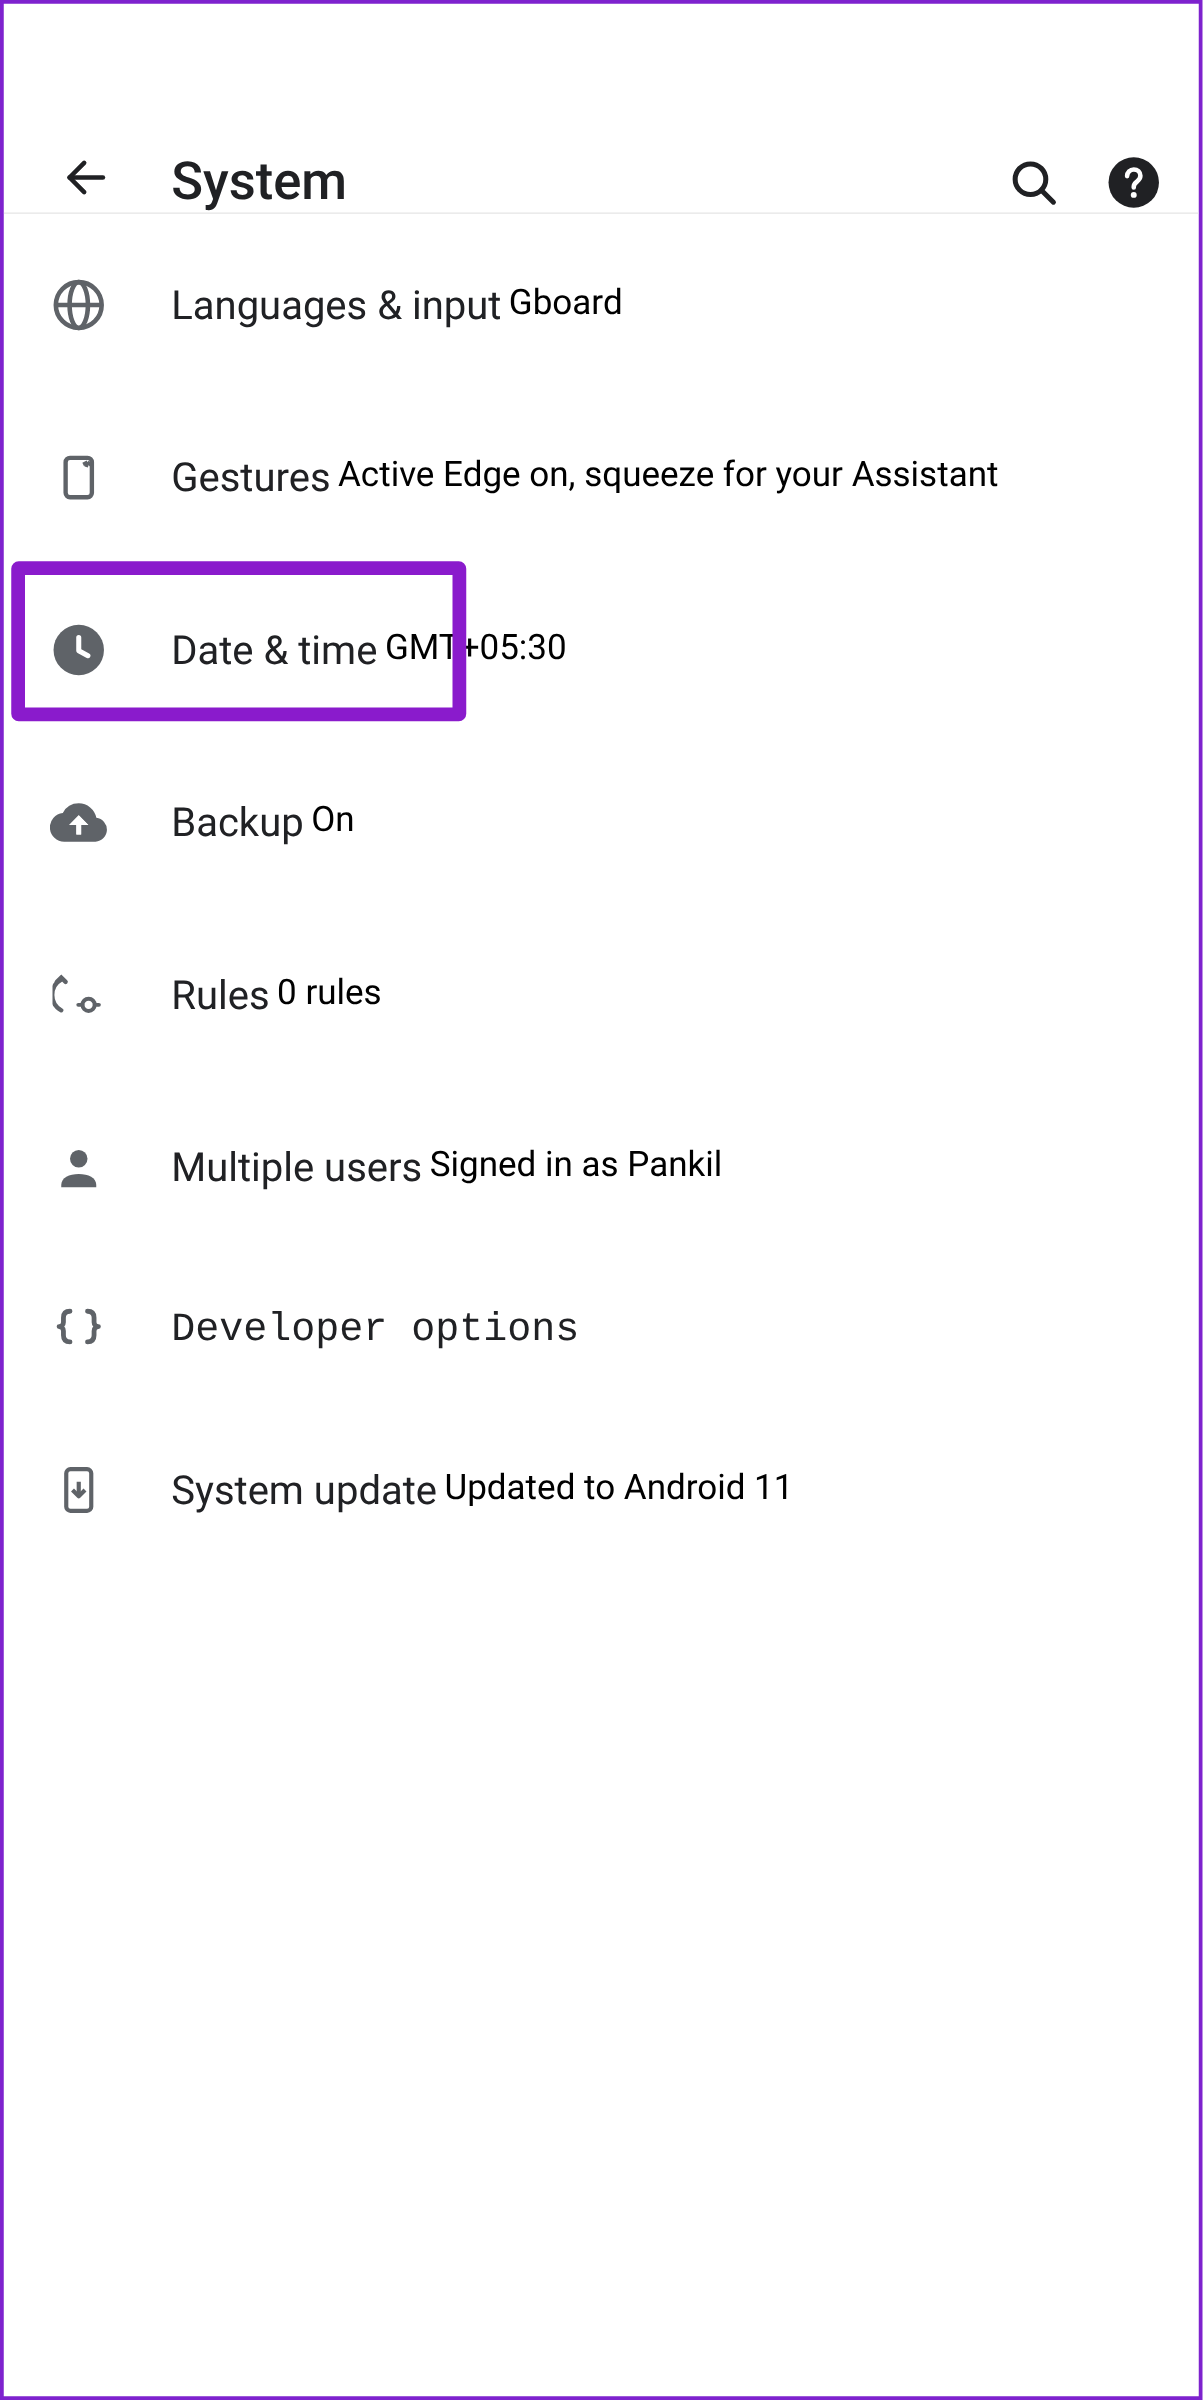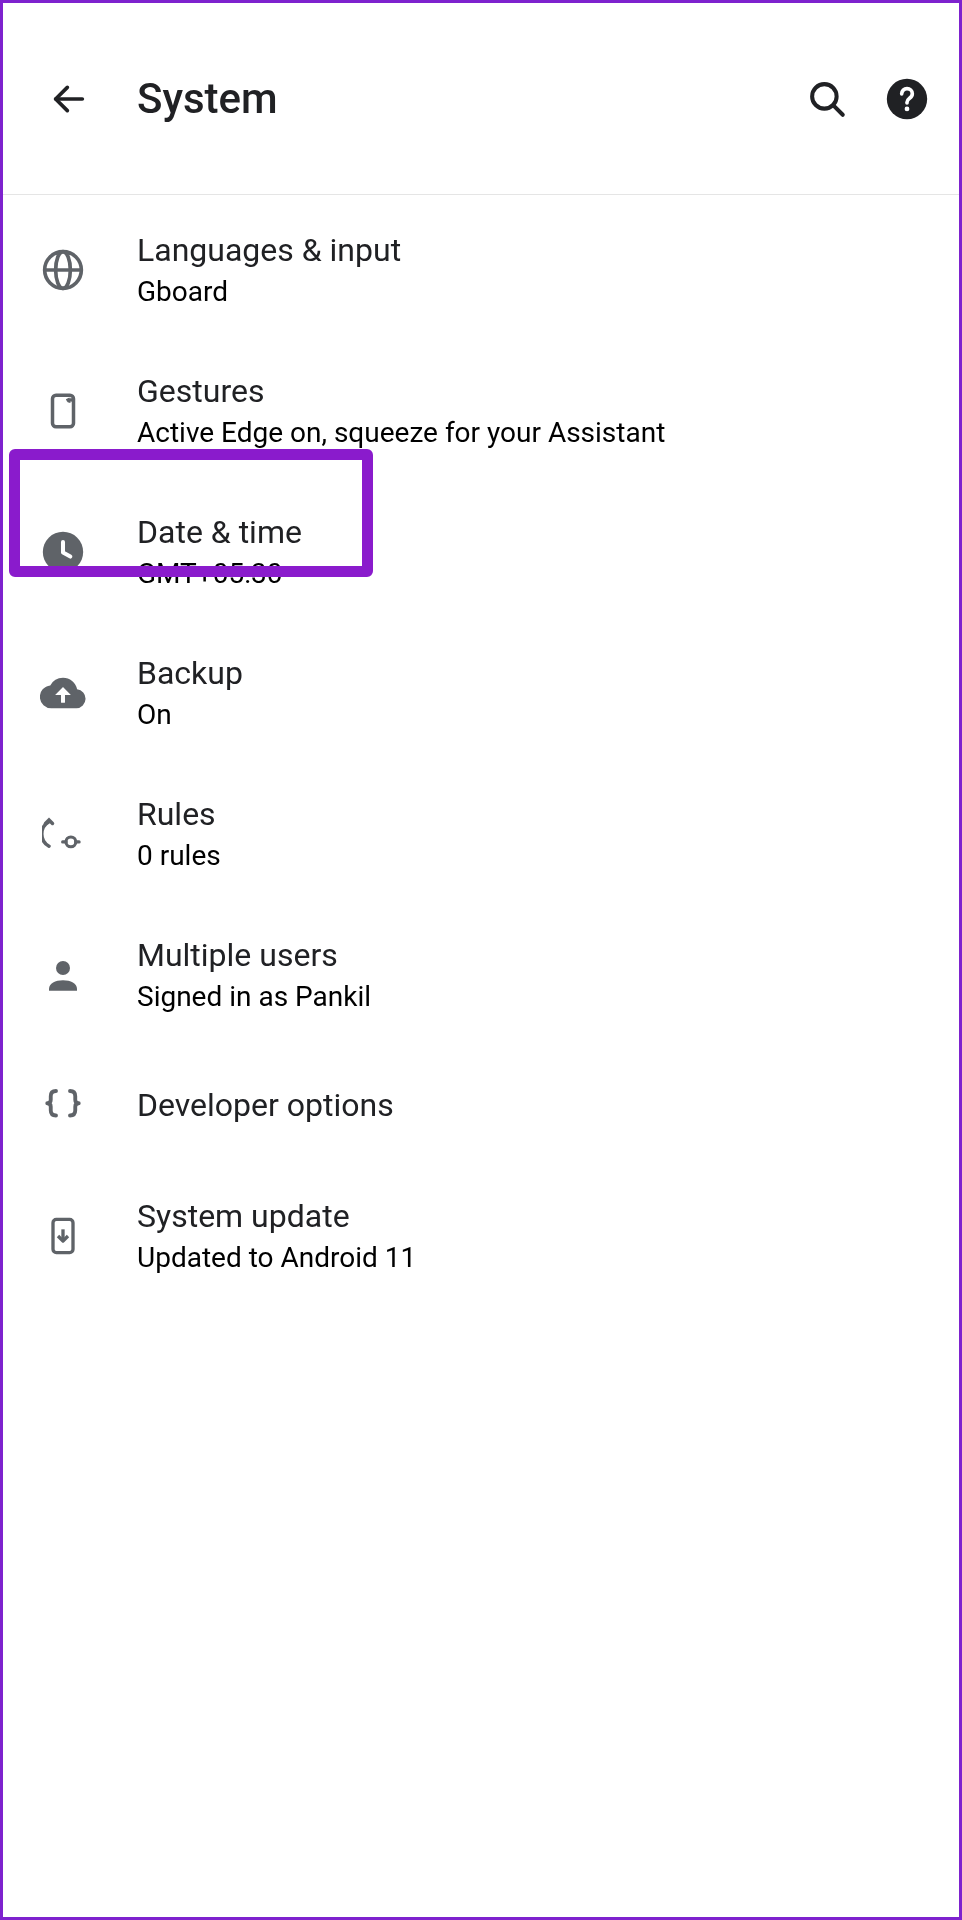--- a/index.html
+++ b/index.html
@@ -17,8 +17,8 @@
     }
     .header {
       display: flex;
-      align-items: center;
-      height: 192px;
+      align-items: flex-end;
+      height: 168px;
       padding: 0 28px 0 38px;
       border-bottom: 1px solid #e5e5e5;
     }

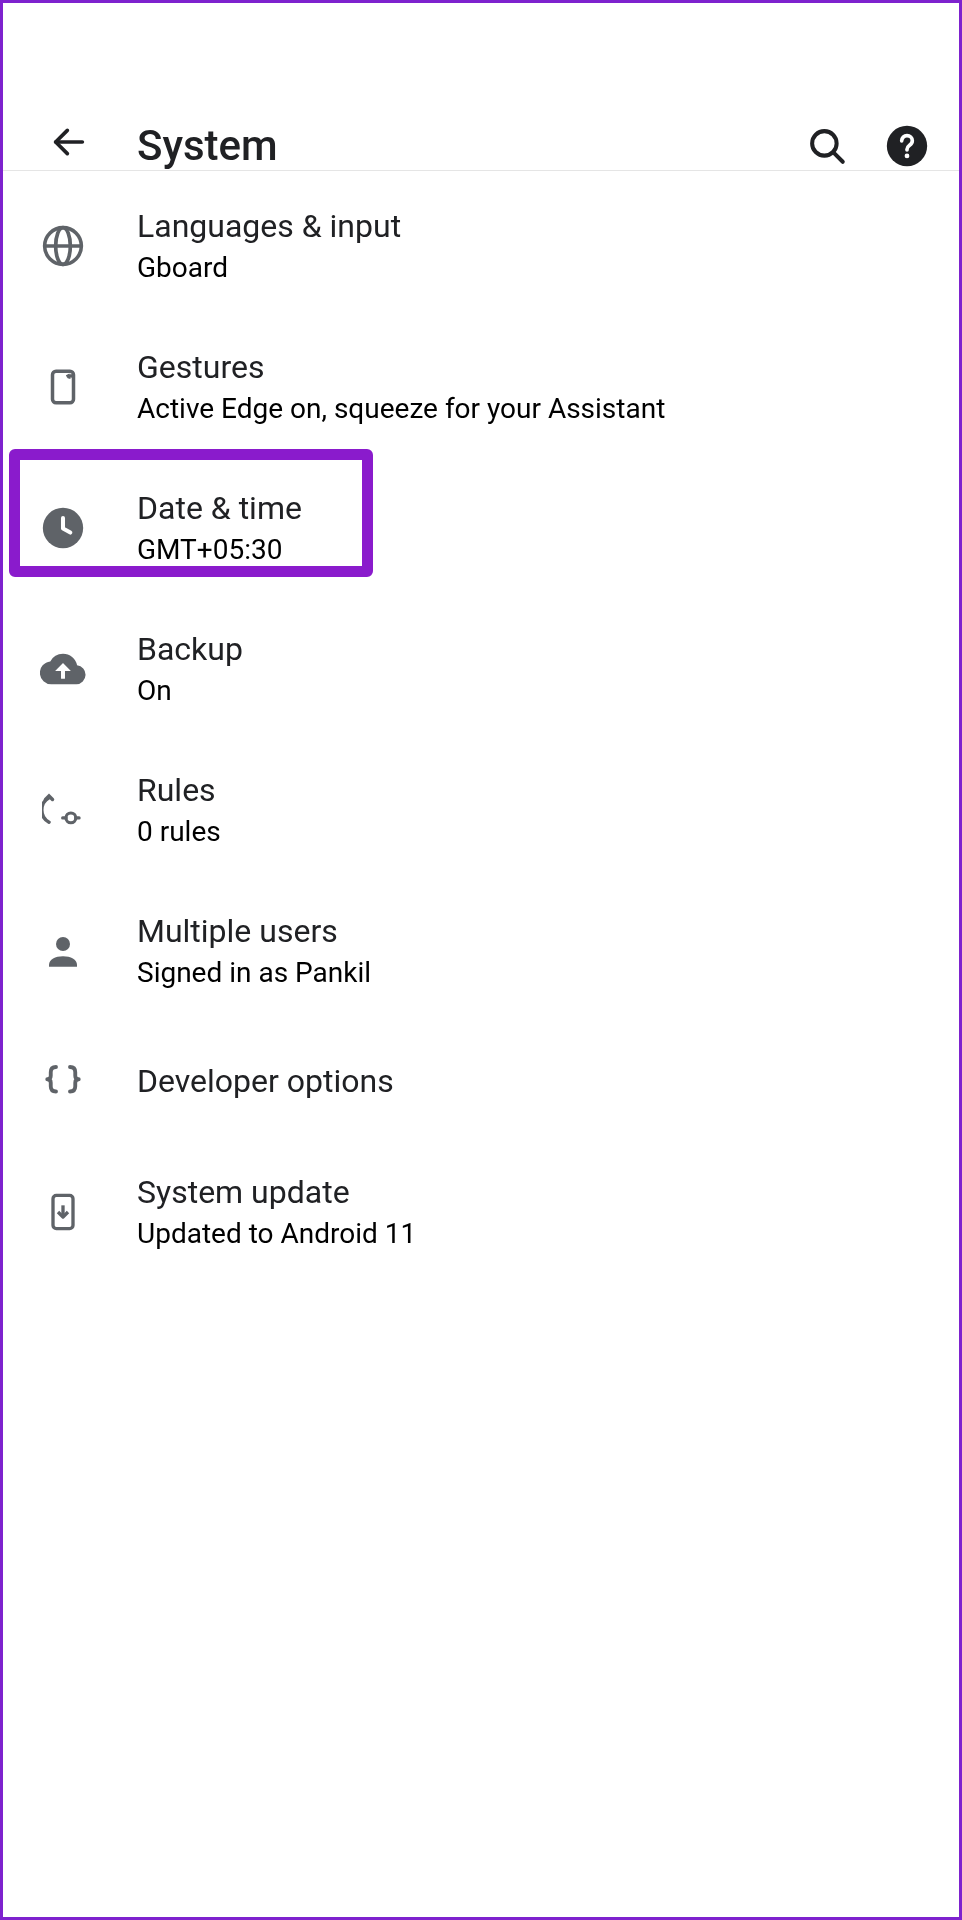--- a/index.html
+++ b/index.html
@@ -73,7 +73,7 @@
     .item-text {
       margin-left: 50px;
       display: flex;
-      flex-direction: column;
+      flex-direction: row;
       gap: 6px;
     }
     .item-title {

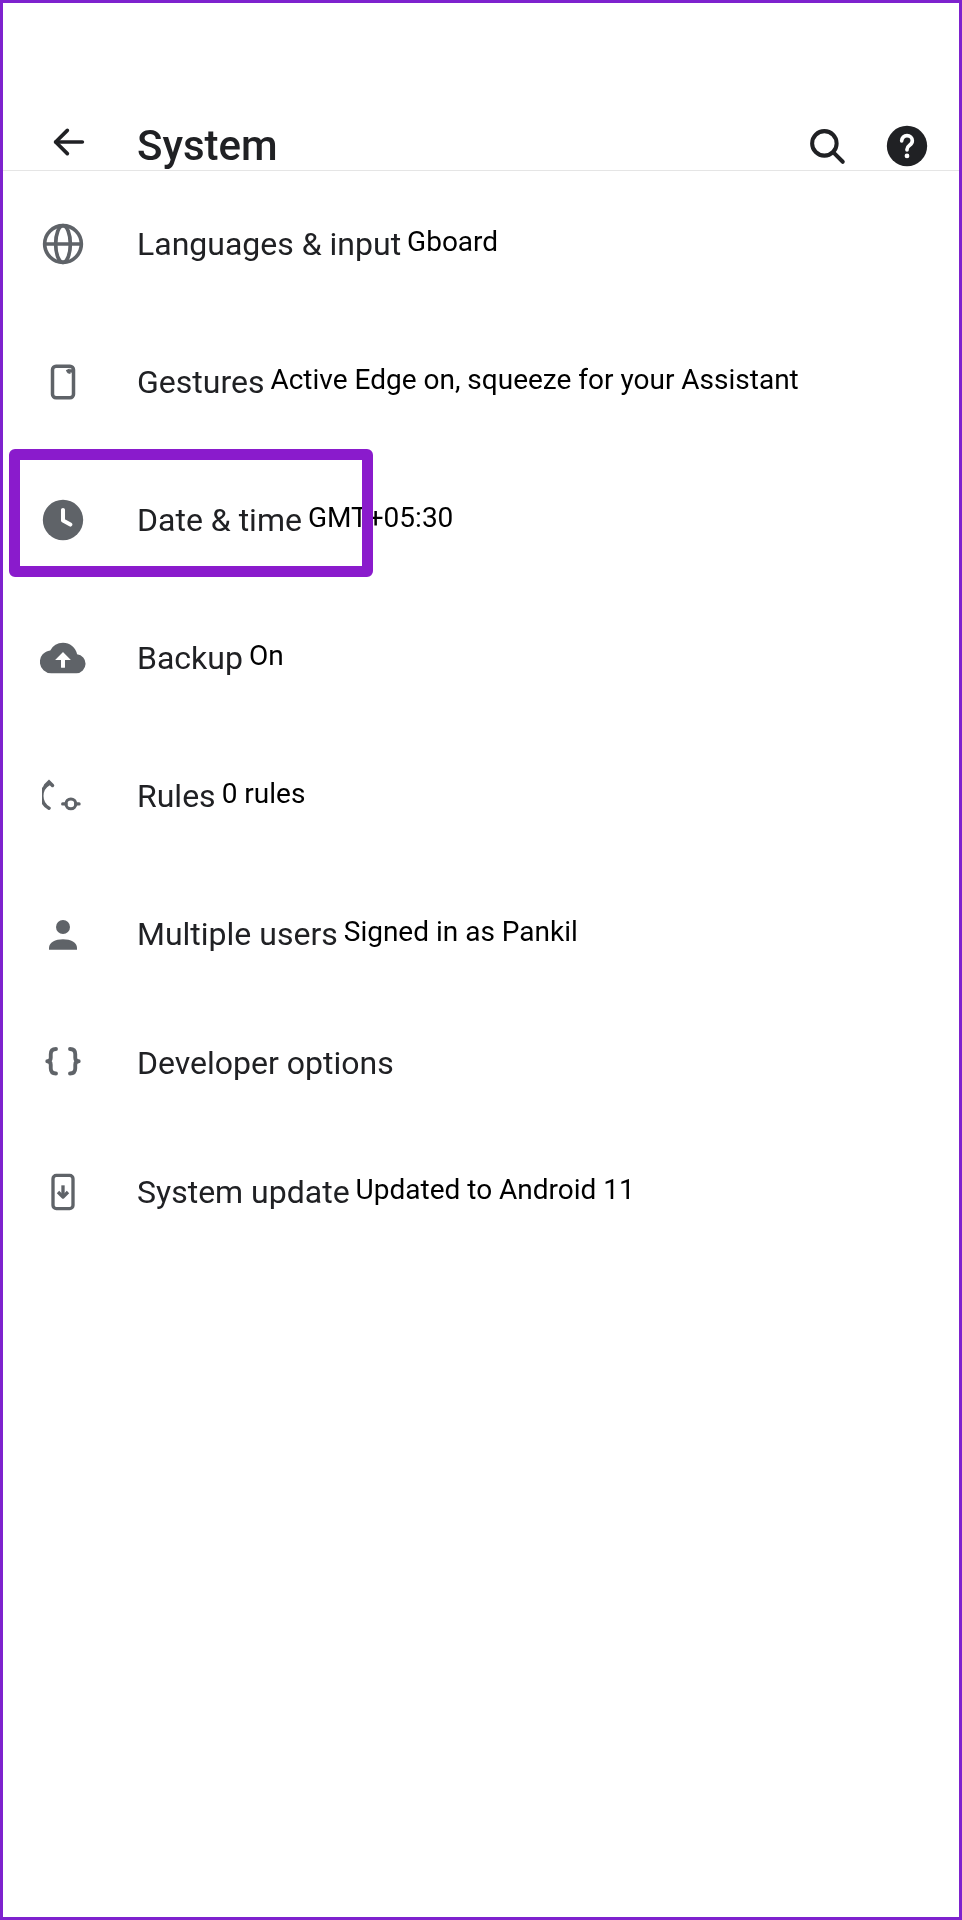--- a/index.html
+++ b/index.html
@@ -88,6 +88,7 @@
     }
     .no-sub .item-text {
       justify-content: center;
+      font-family: Liberation Mono, monospace;
     }
     .highlight-box {
       position: absolute;

